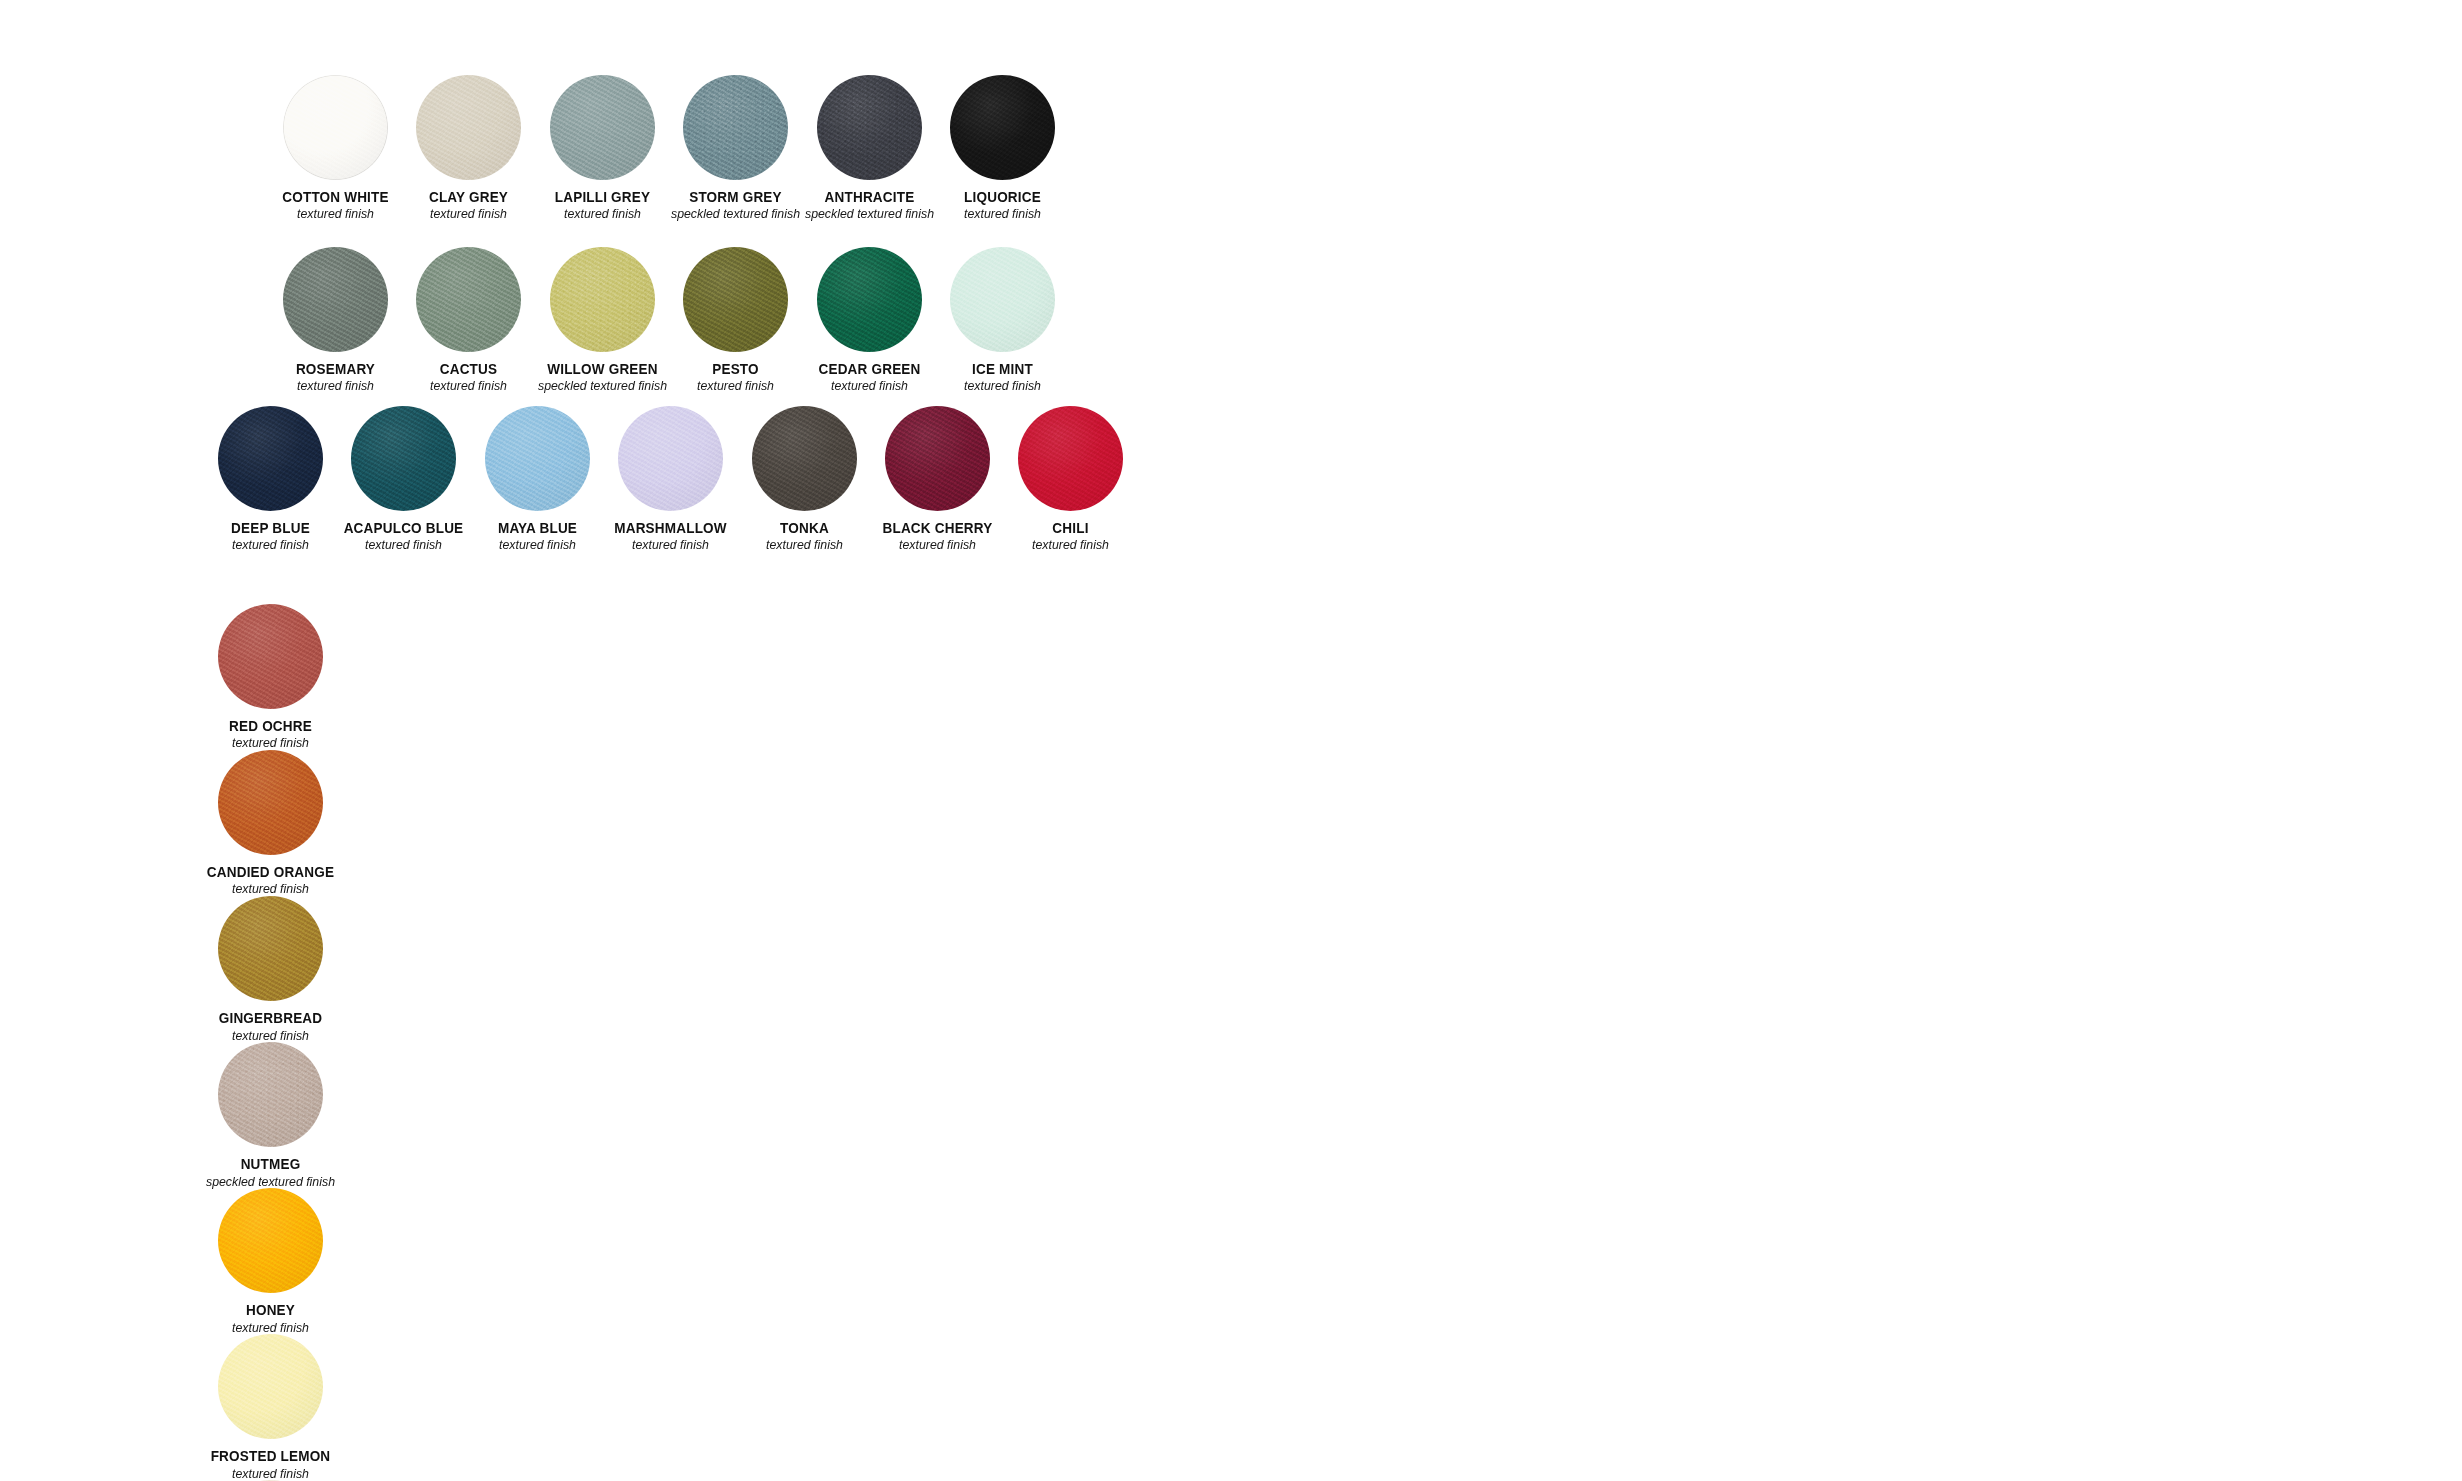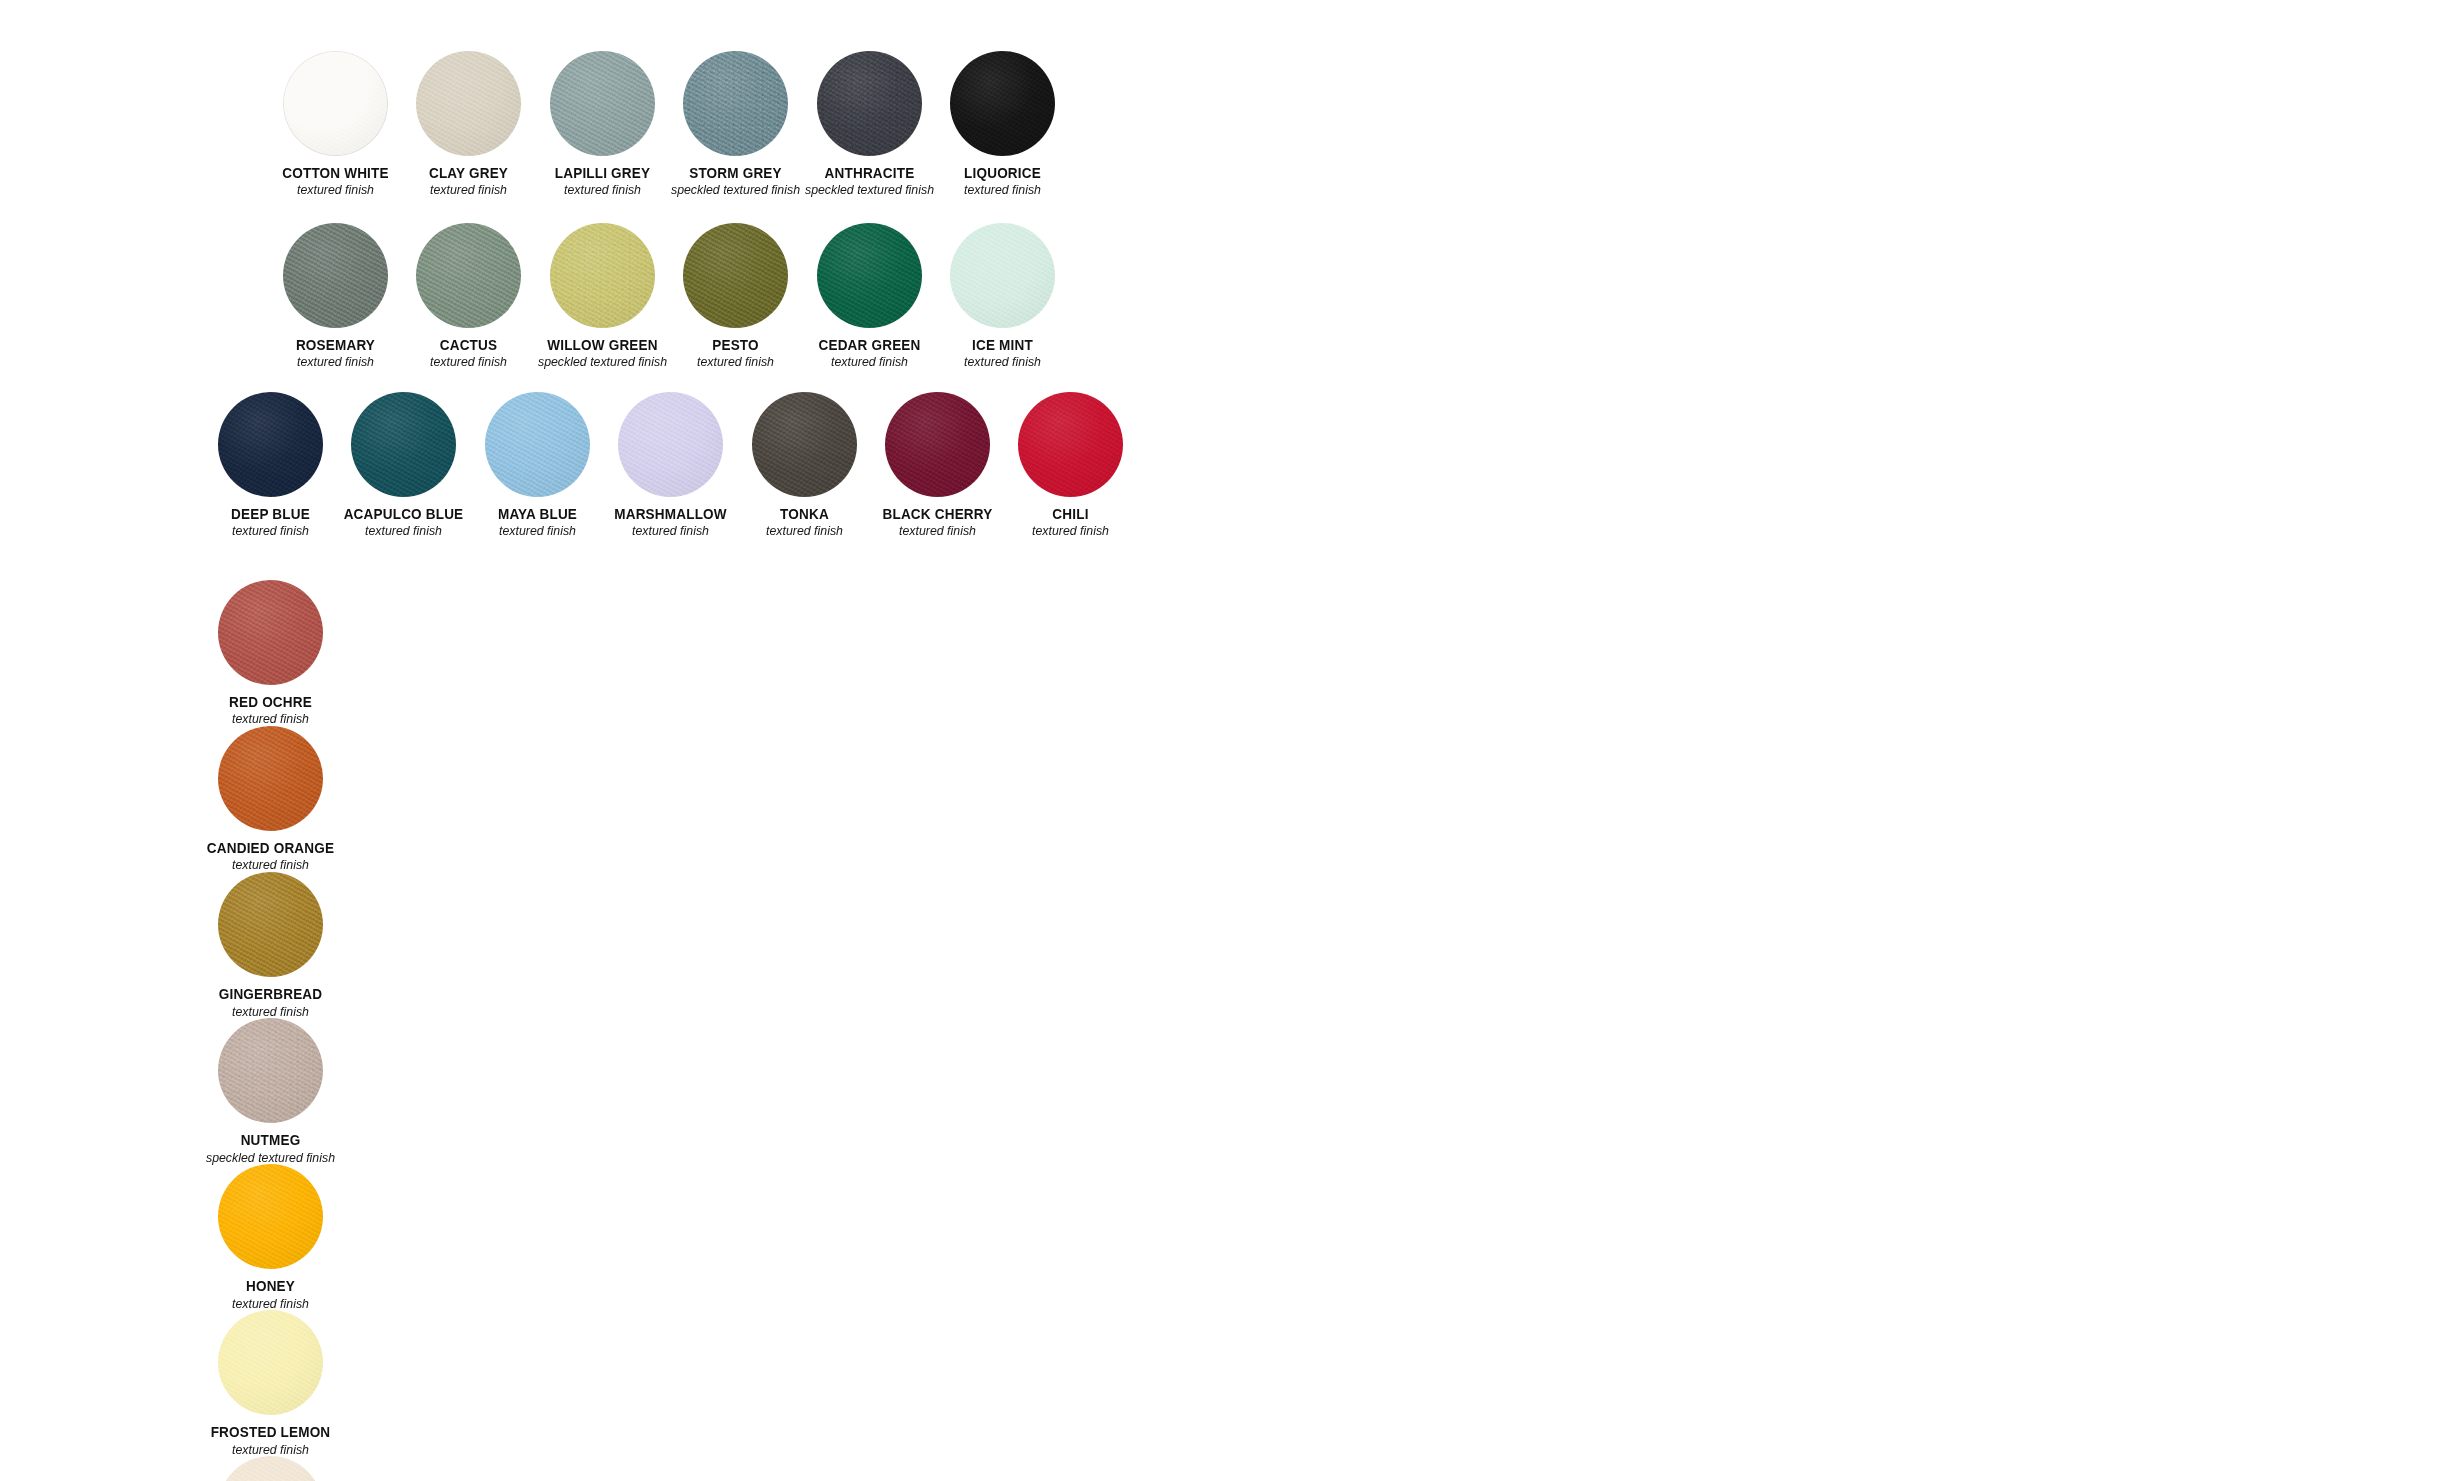--- a/index.html
+++ b/index.html
@@ -21,6 +21,7 @@
     position: absolute;
     inset: 0;
     background: #ffffff;
+    margin-top: 24px;
   }
 
   .swatch-row {

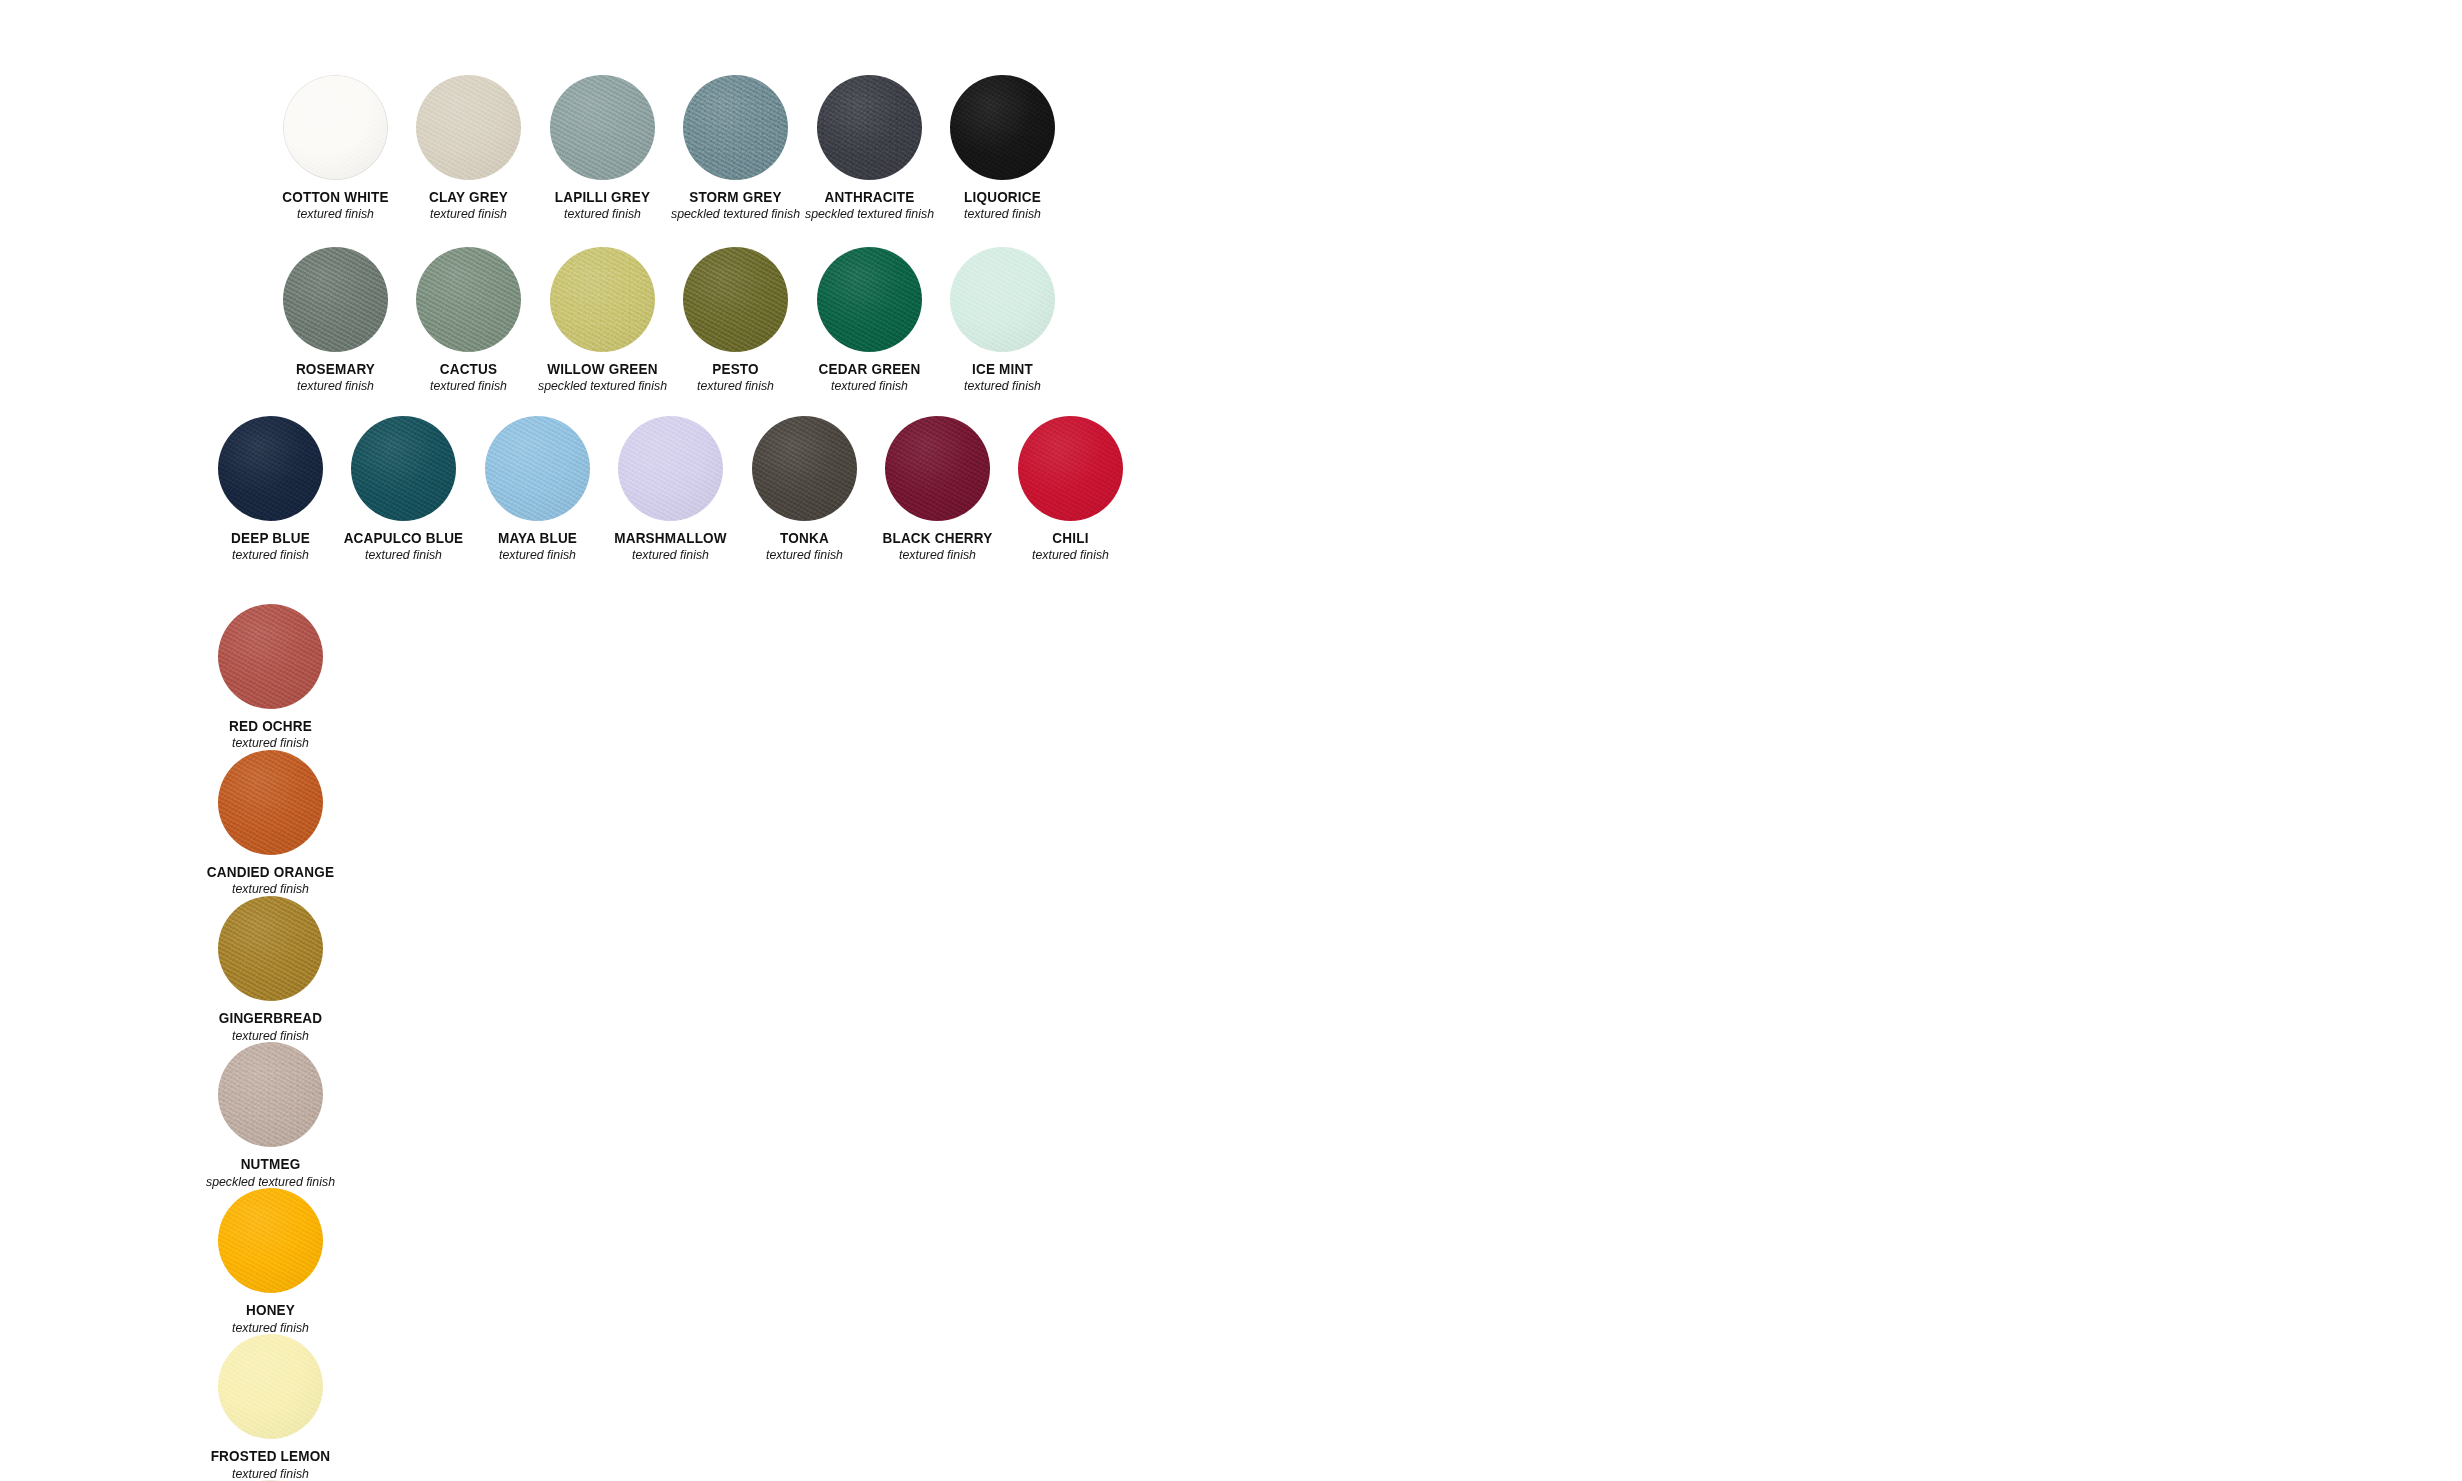--- a/index.html
+++ b/index.html
@@ -33,7 +33,7 @@
   
   #row-greys     { left: 277px;  top: 51px;   }
   #row-greens    { left: 277px;  top: 223px; justify-content: flex-end;  }
-  #row-blues-reds{ left: 212px;  top: 392px;  }
+  #row-blues-reds{ left: 212px;  top: 382px;  }
   #row-warms     { left: 212px;  top: 580px; flex-direction: column;  }
 
   .swatch-cell {

